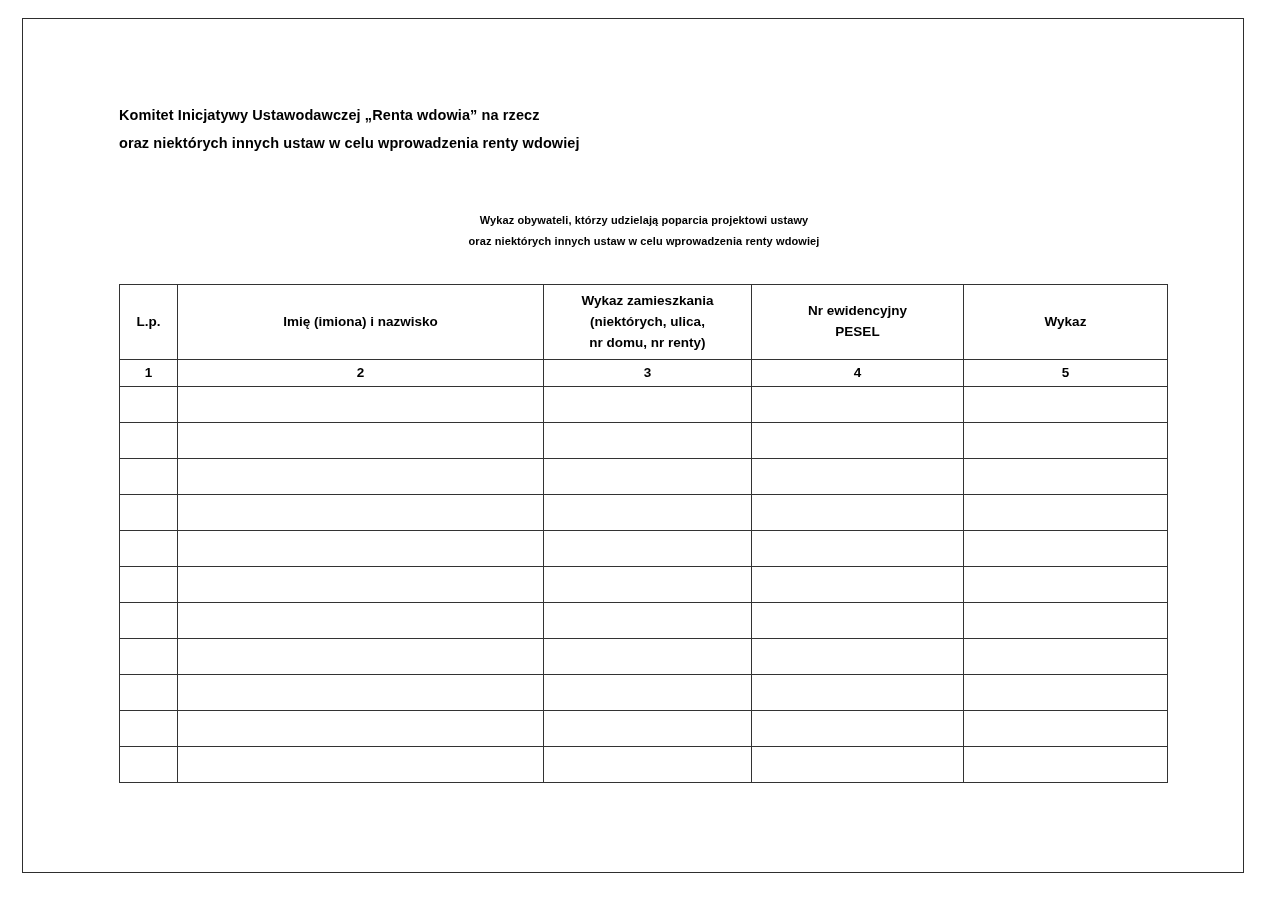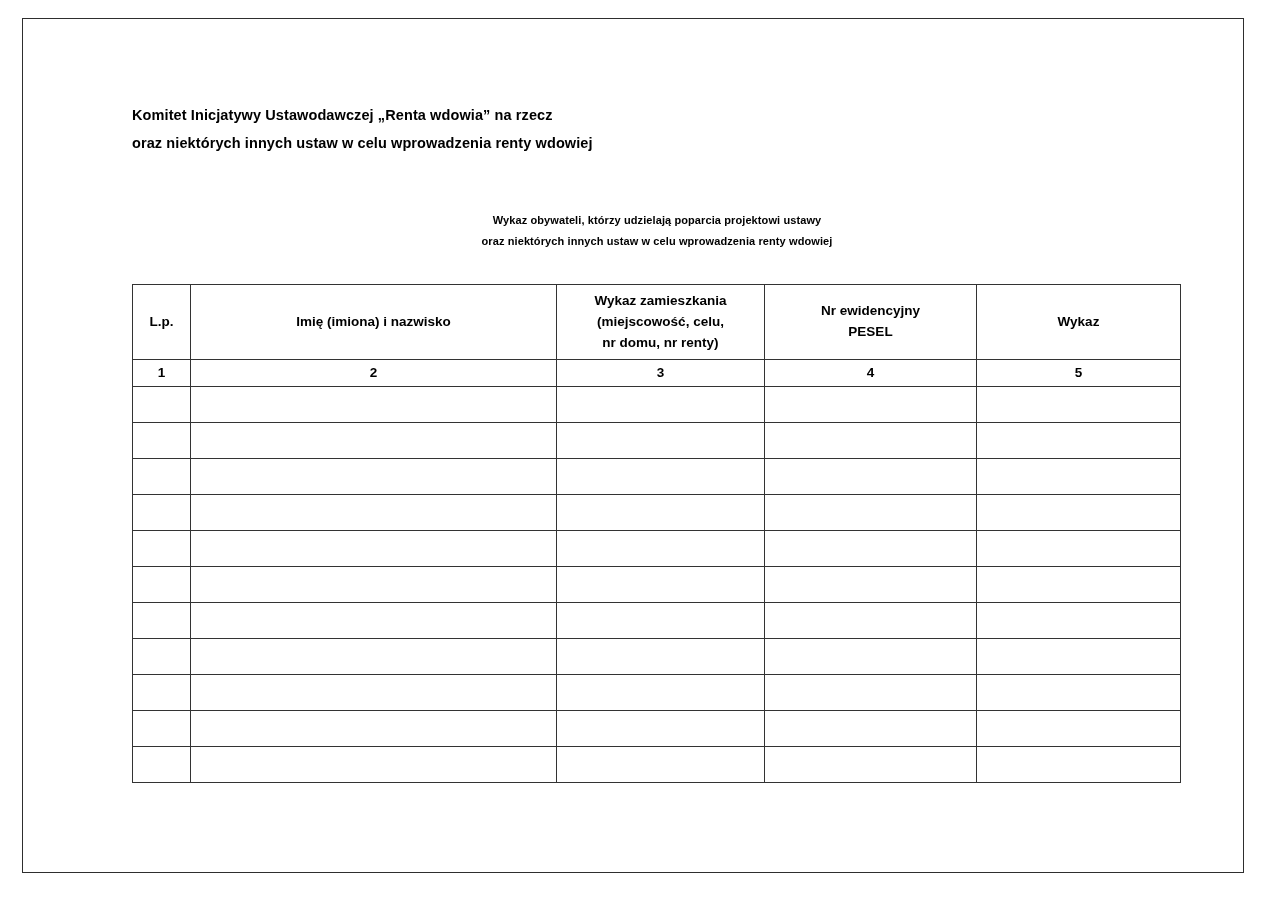--- a/index.html
+++ b/index.html
@@ -25,7 +25,7 @@
   }
   .inner {
     position: absolute;
-    left: 109px;
+    left: 96px;
     top: 82px;
     width: 1050px;
   }

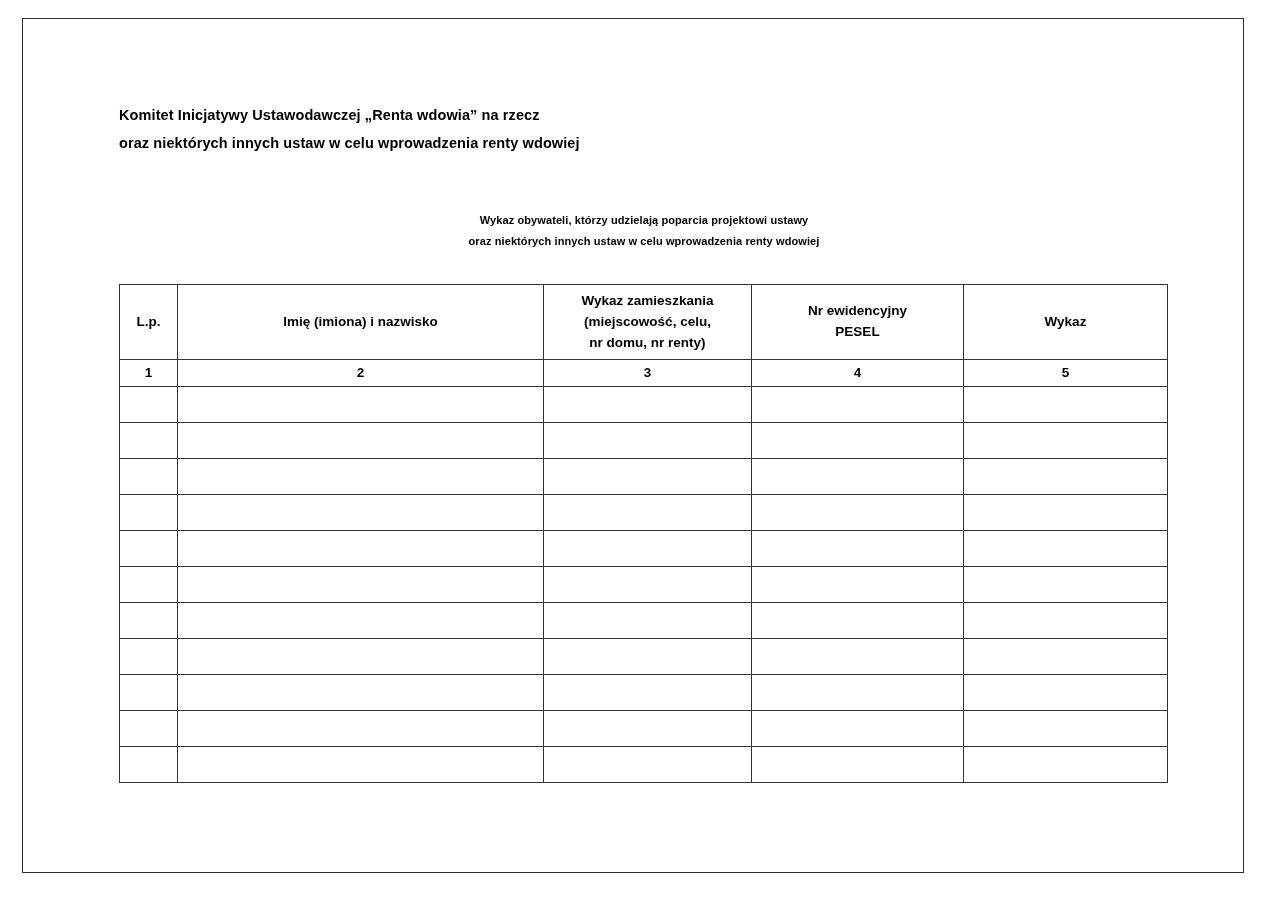--- a/index.html
+++ b/index.html
@@ -118,7 +118,7 @@
           </th>
           <th>
             <span class="ln">Wykaz zamieszkania</span>
-            <span class="ln">(miejscowość, celu,</span>
+            <span class="ln">(niektórych, ulica,</span>
             <span class="ln">nr domu, nr renty)</span>
           </th>
           <th>

